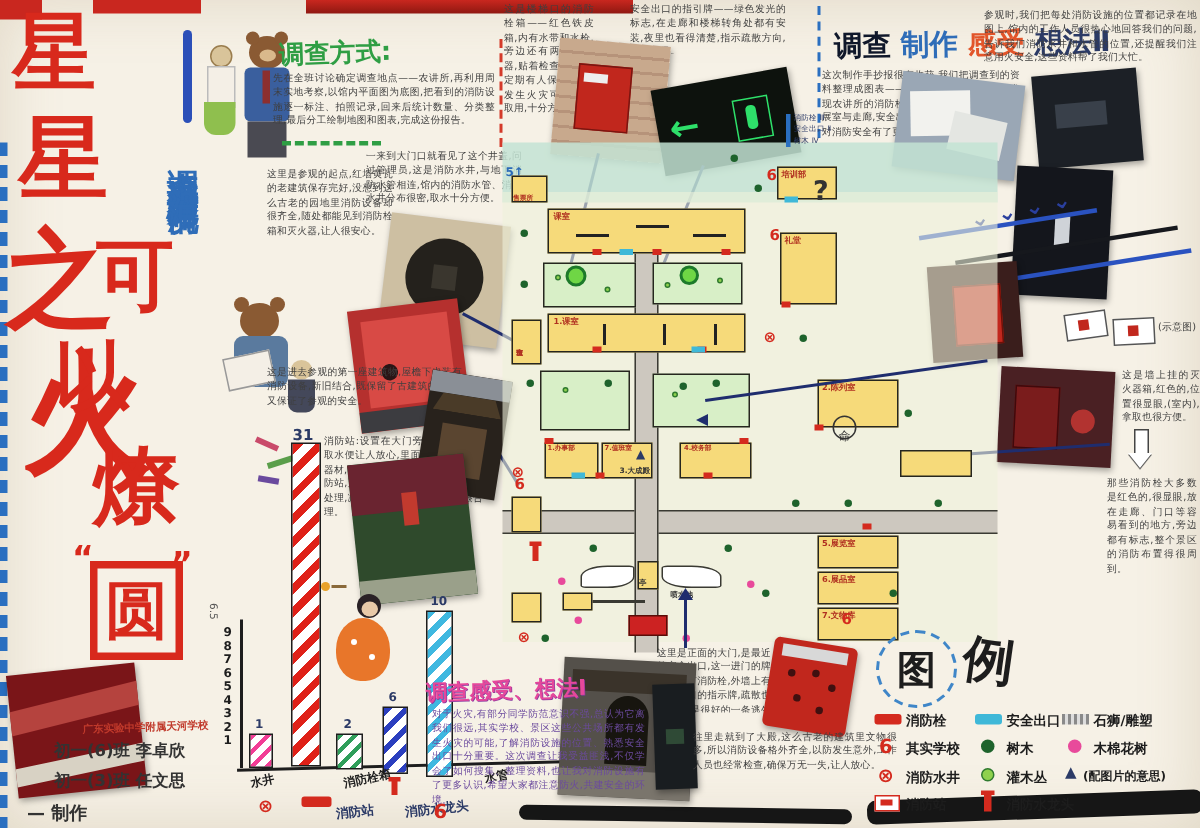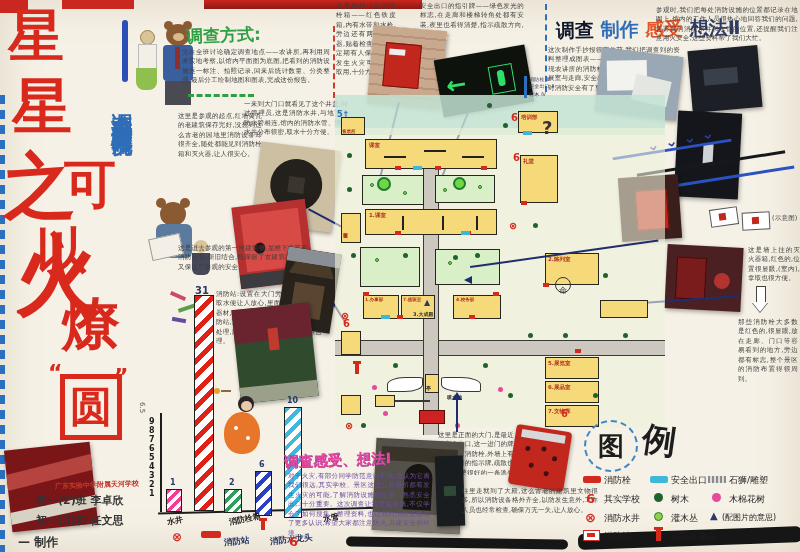--- a/index.html
+++ b/index.html
@@ -33,7 +33,7 @@
   .well{font-size:10px;font-weight:900;color:#d42a1e;line-height:1;}
   .pipe6{font-size:10px;font-weight:900;color:#d42a1e;line-height:1;}
   .navline{background:#1f2d6e;}
-  .legend-lbl{font-size:9px;font-weight:normal;color:#1d1d1d;white-space:nowrap;}
+  .legend-lbl{font-size:9px;font-weight:bold;color:#1d1d1d;white-space:nowrap;}
   .tape{background:#c9271f;}
   .tapedark{background:#161616;border-radius:6px;}
 </style>

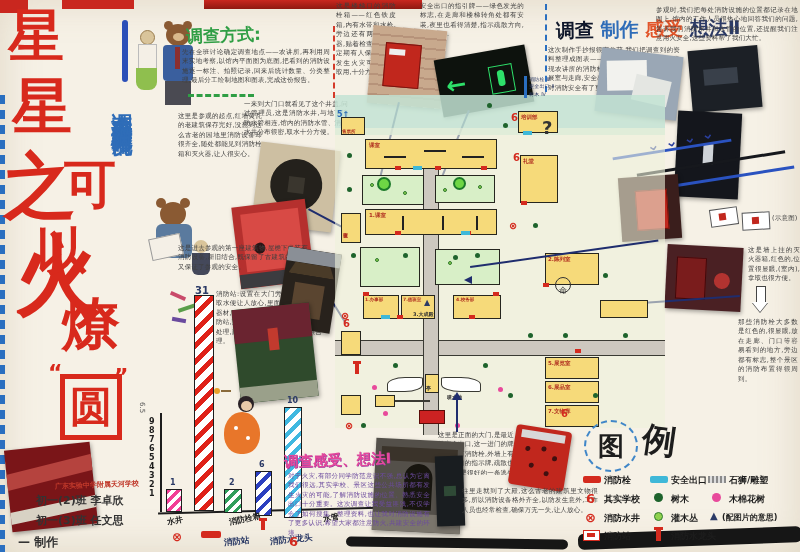--- a/index.html
+++ b/index.html
@@ -425,7 +425,7 @@
     <div class="abs" style="left:-6px;top:58px;width:100px;height:12px;background:#d8d2c4;border-radius:8px;transform:rotate(-6deg);"></div>
   </div>
   <div class="abs" style="left:55px;top:480px;font-size:7px;font-weight:bold;color:#c0392b;transform:rotate(-2deg);white-space:nowrap;">广东实验中学附属天河学校</div>
-  <div class="abs" style="left:36px;top:493px;font-size:11px;font-weight:bold;color:#333;white-space:nowrap;">初一(2)班 李卓欣</div>
+  <div class="abs" style="left:36px;top:493px;font-size:11px;font-weight:bold;color:#333;white-space:nowrap;">初一(6)班 李卓欣</div>
   <div class="abs" style="left:36px;top:513px;font-size:11px;font-weight:bold;color:#333;white-space:nowrap;">初一(3)班 任文思</div>
   <div class="abs" style="left:18px;top:534px;font-size:12px;font-weight:bold;color:#333;white-space:nowrap;">— 制作</div>
 

